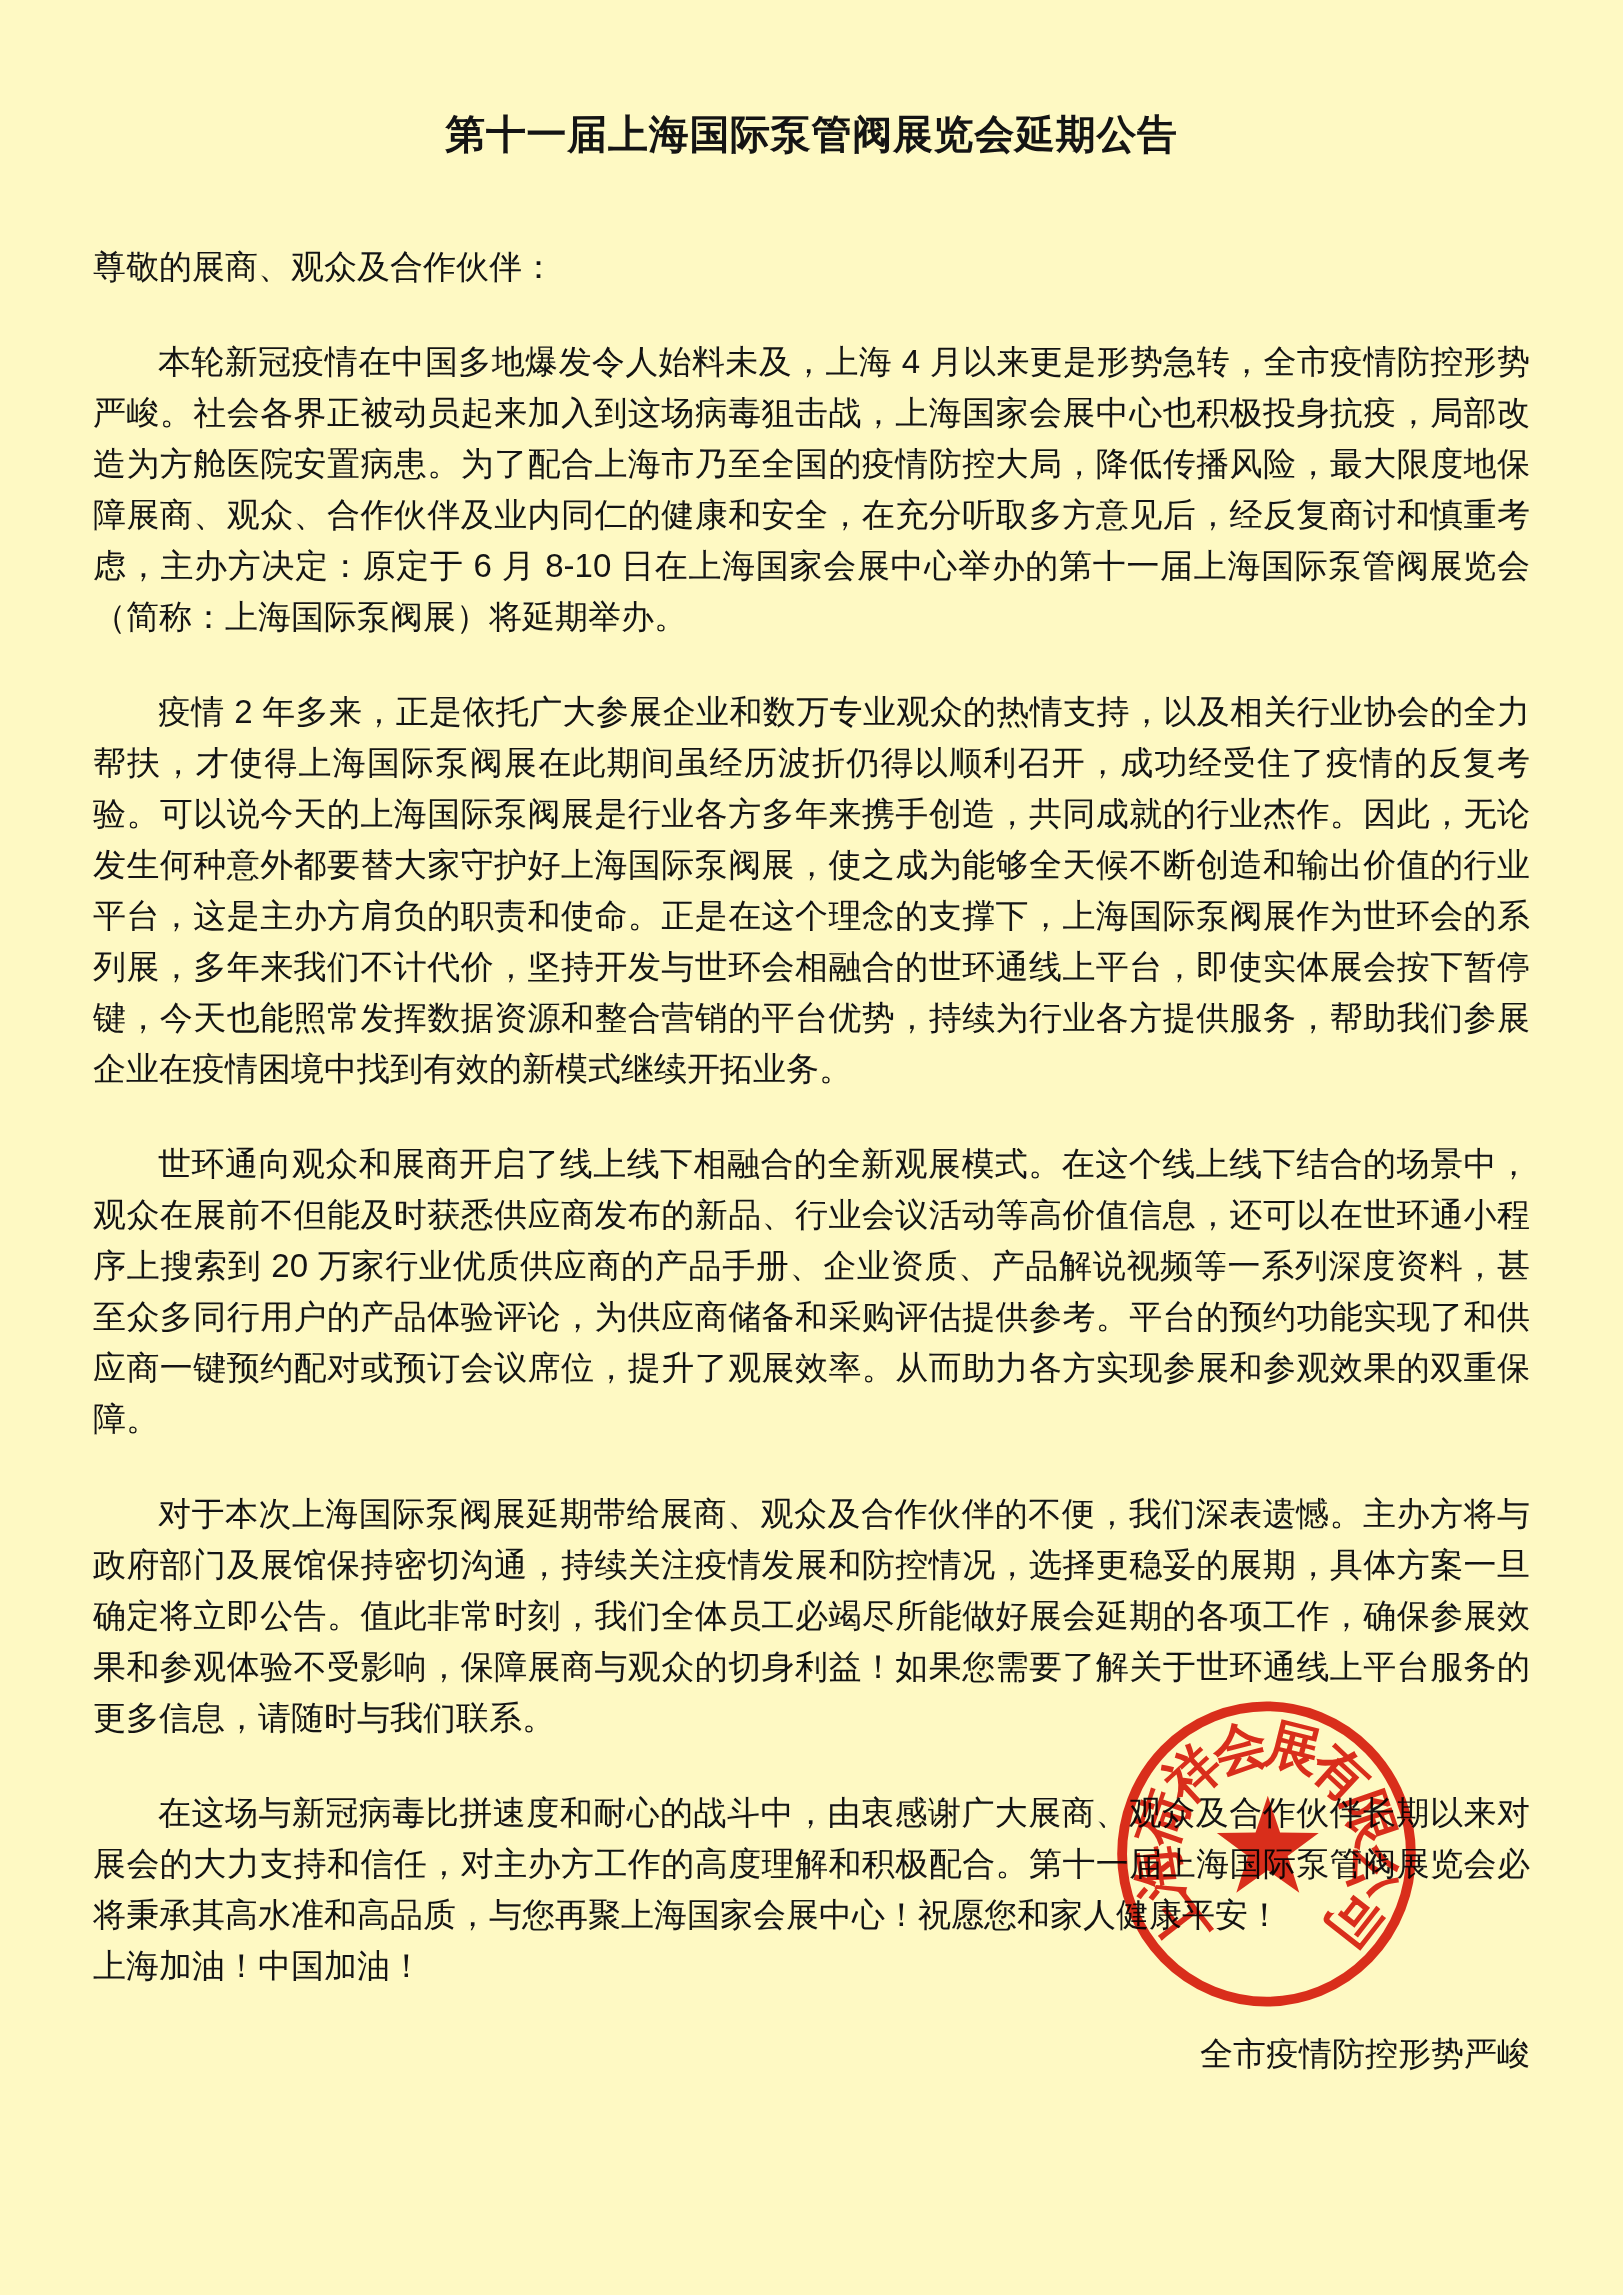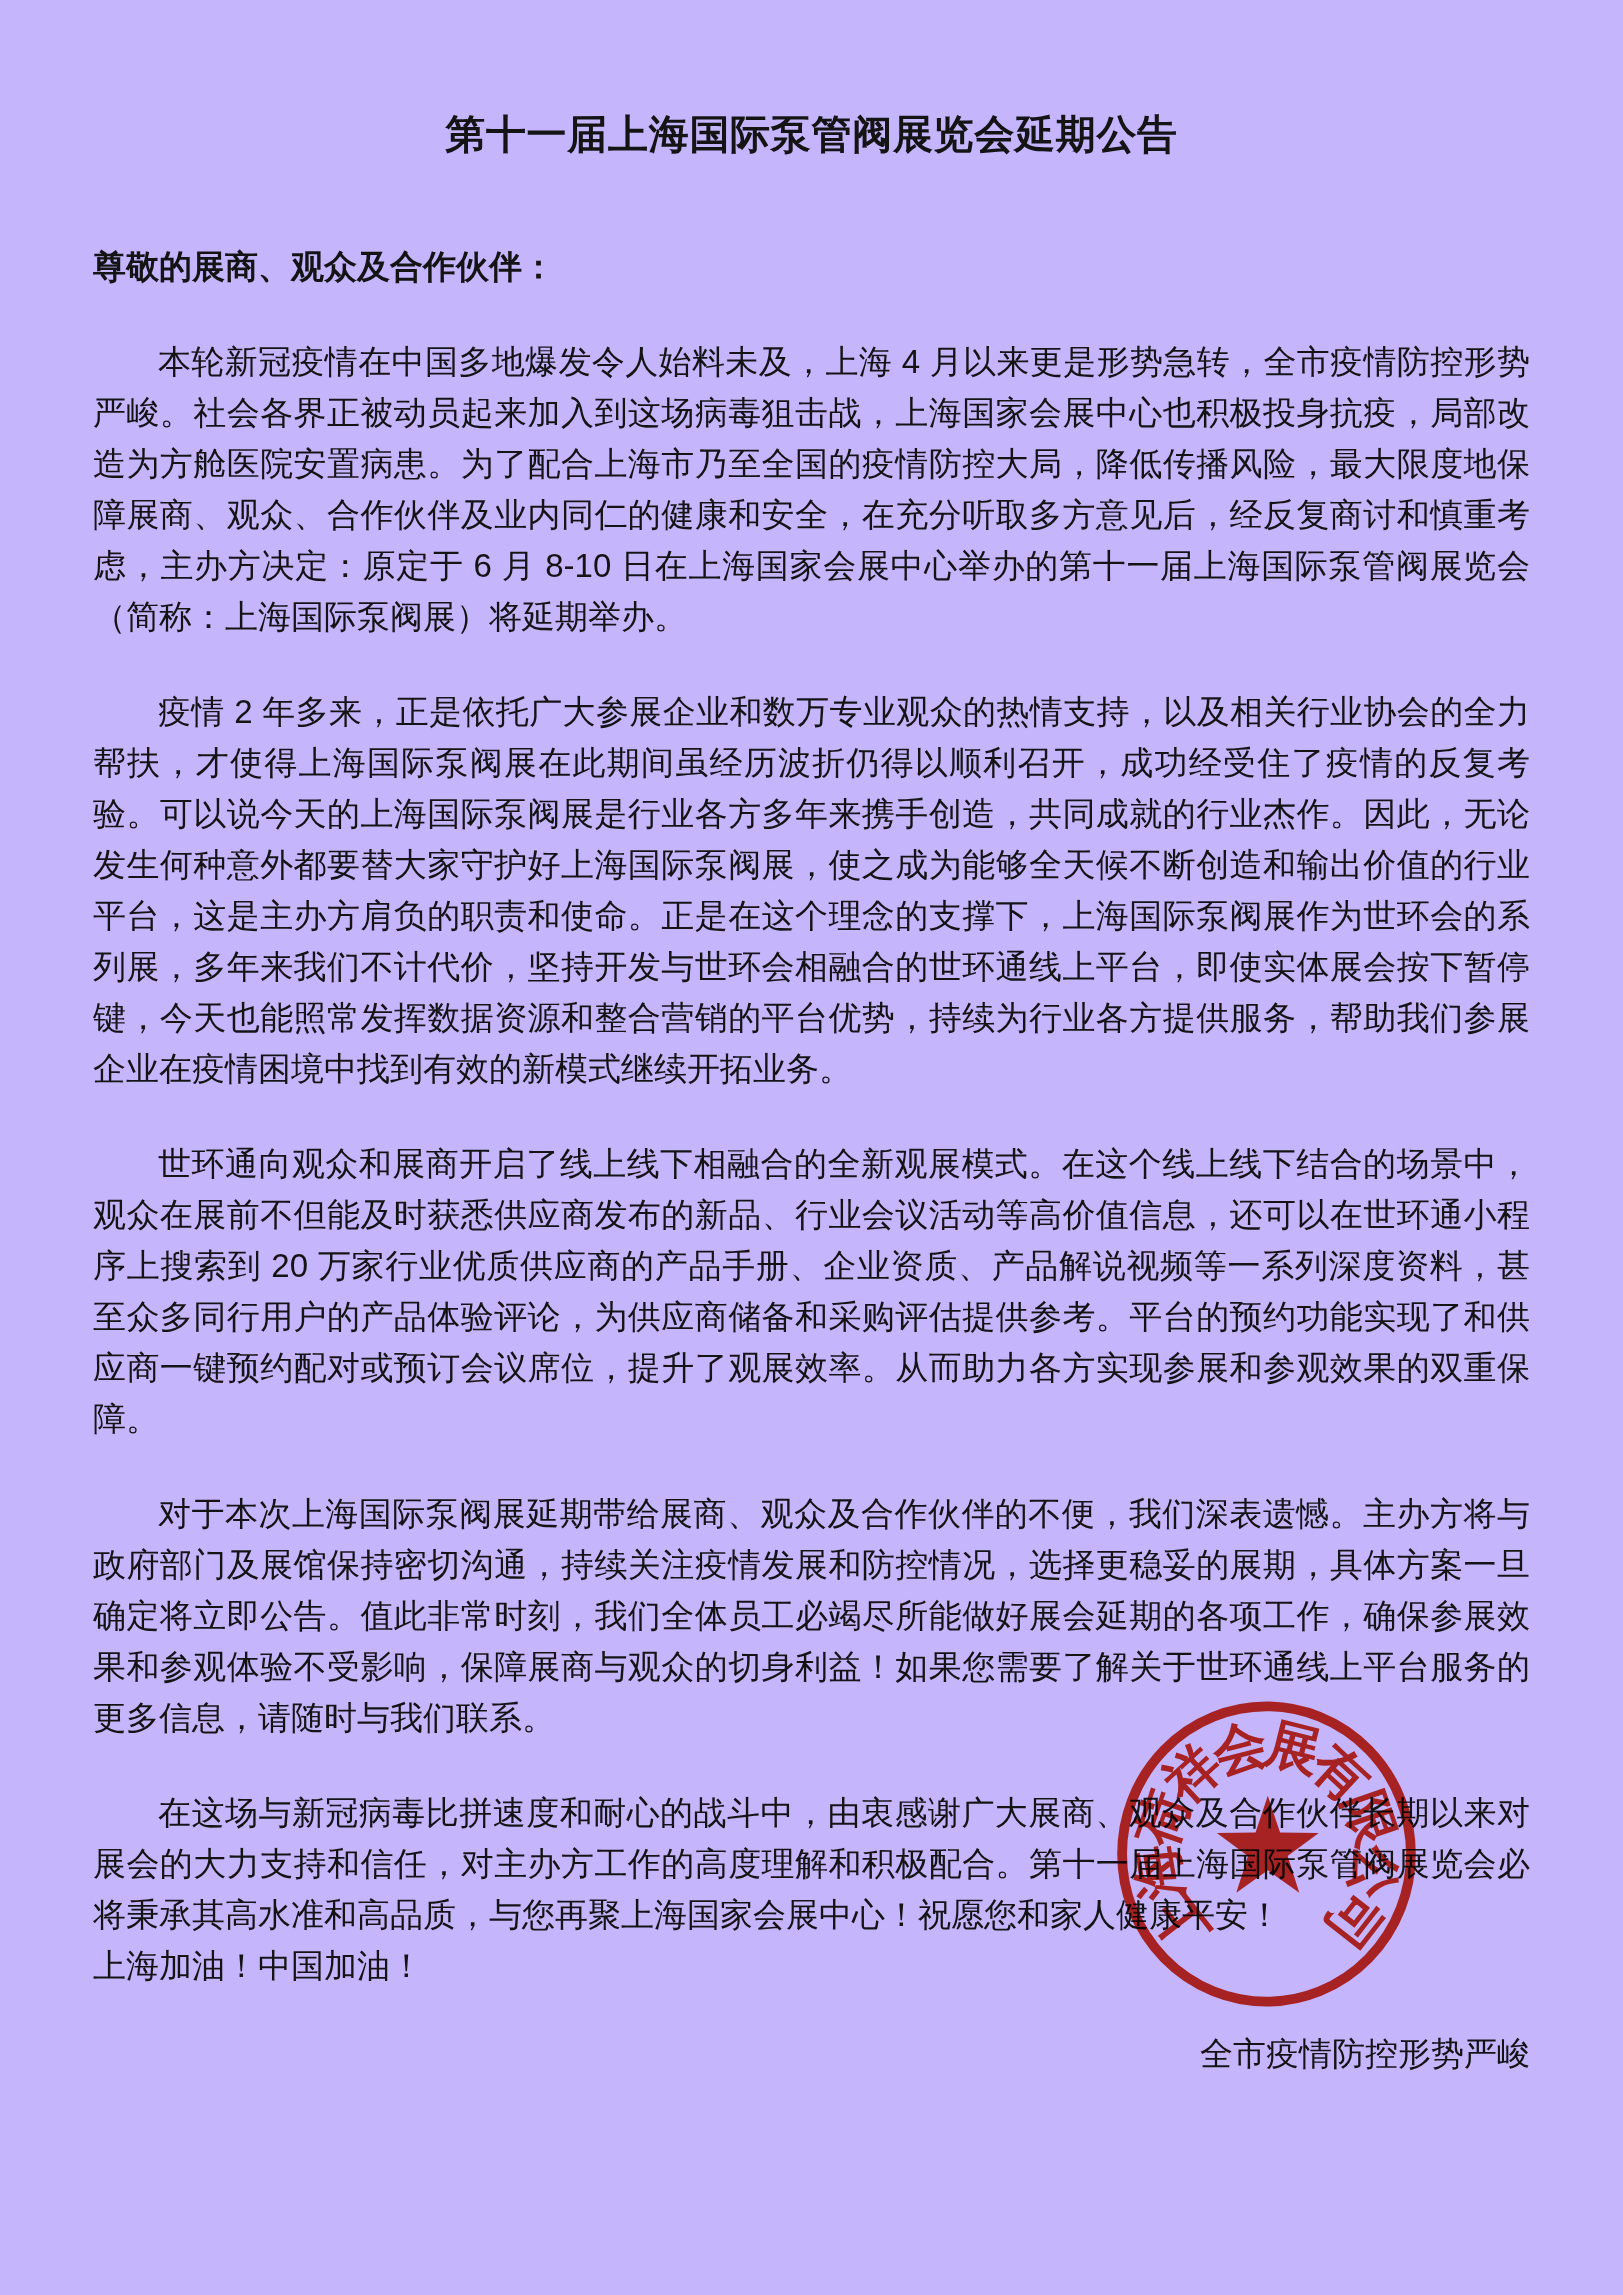--- a/index.html
+++ b/index.html
@@ -7,7 +7,7 @@
     position: relative;
     width: 1623px;
     height: 2295px;
-    background: #c4b5fd;
+    background: #fef9c3;
     box-sizing: border-box;
     padding: 105px 93px 0 93px;
     font-family: "Liberation Sans", sans-serif;

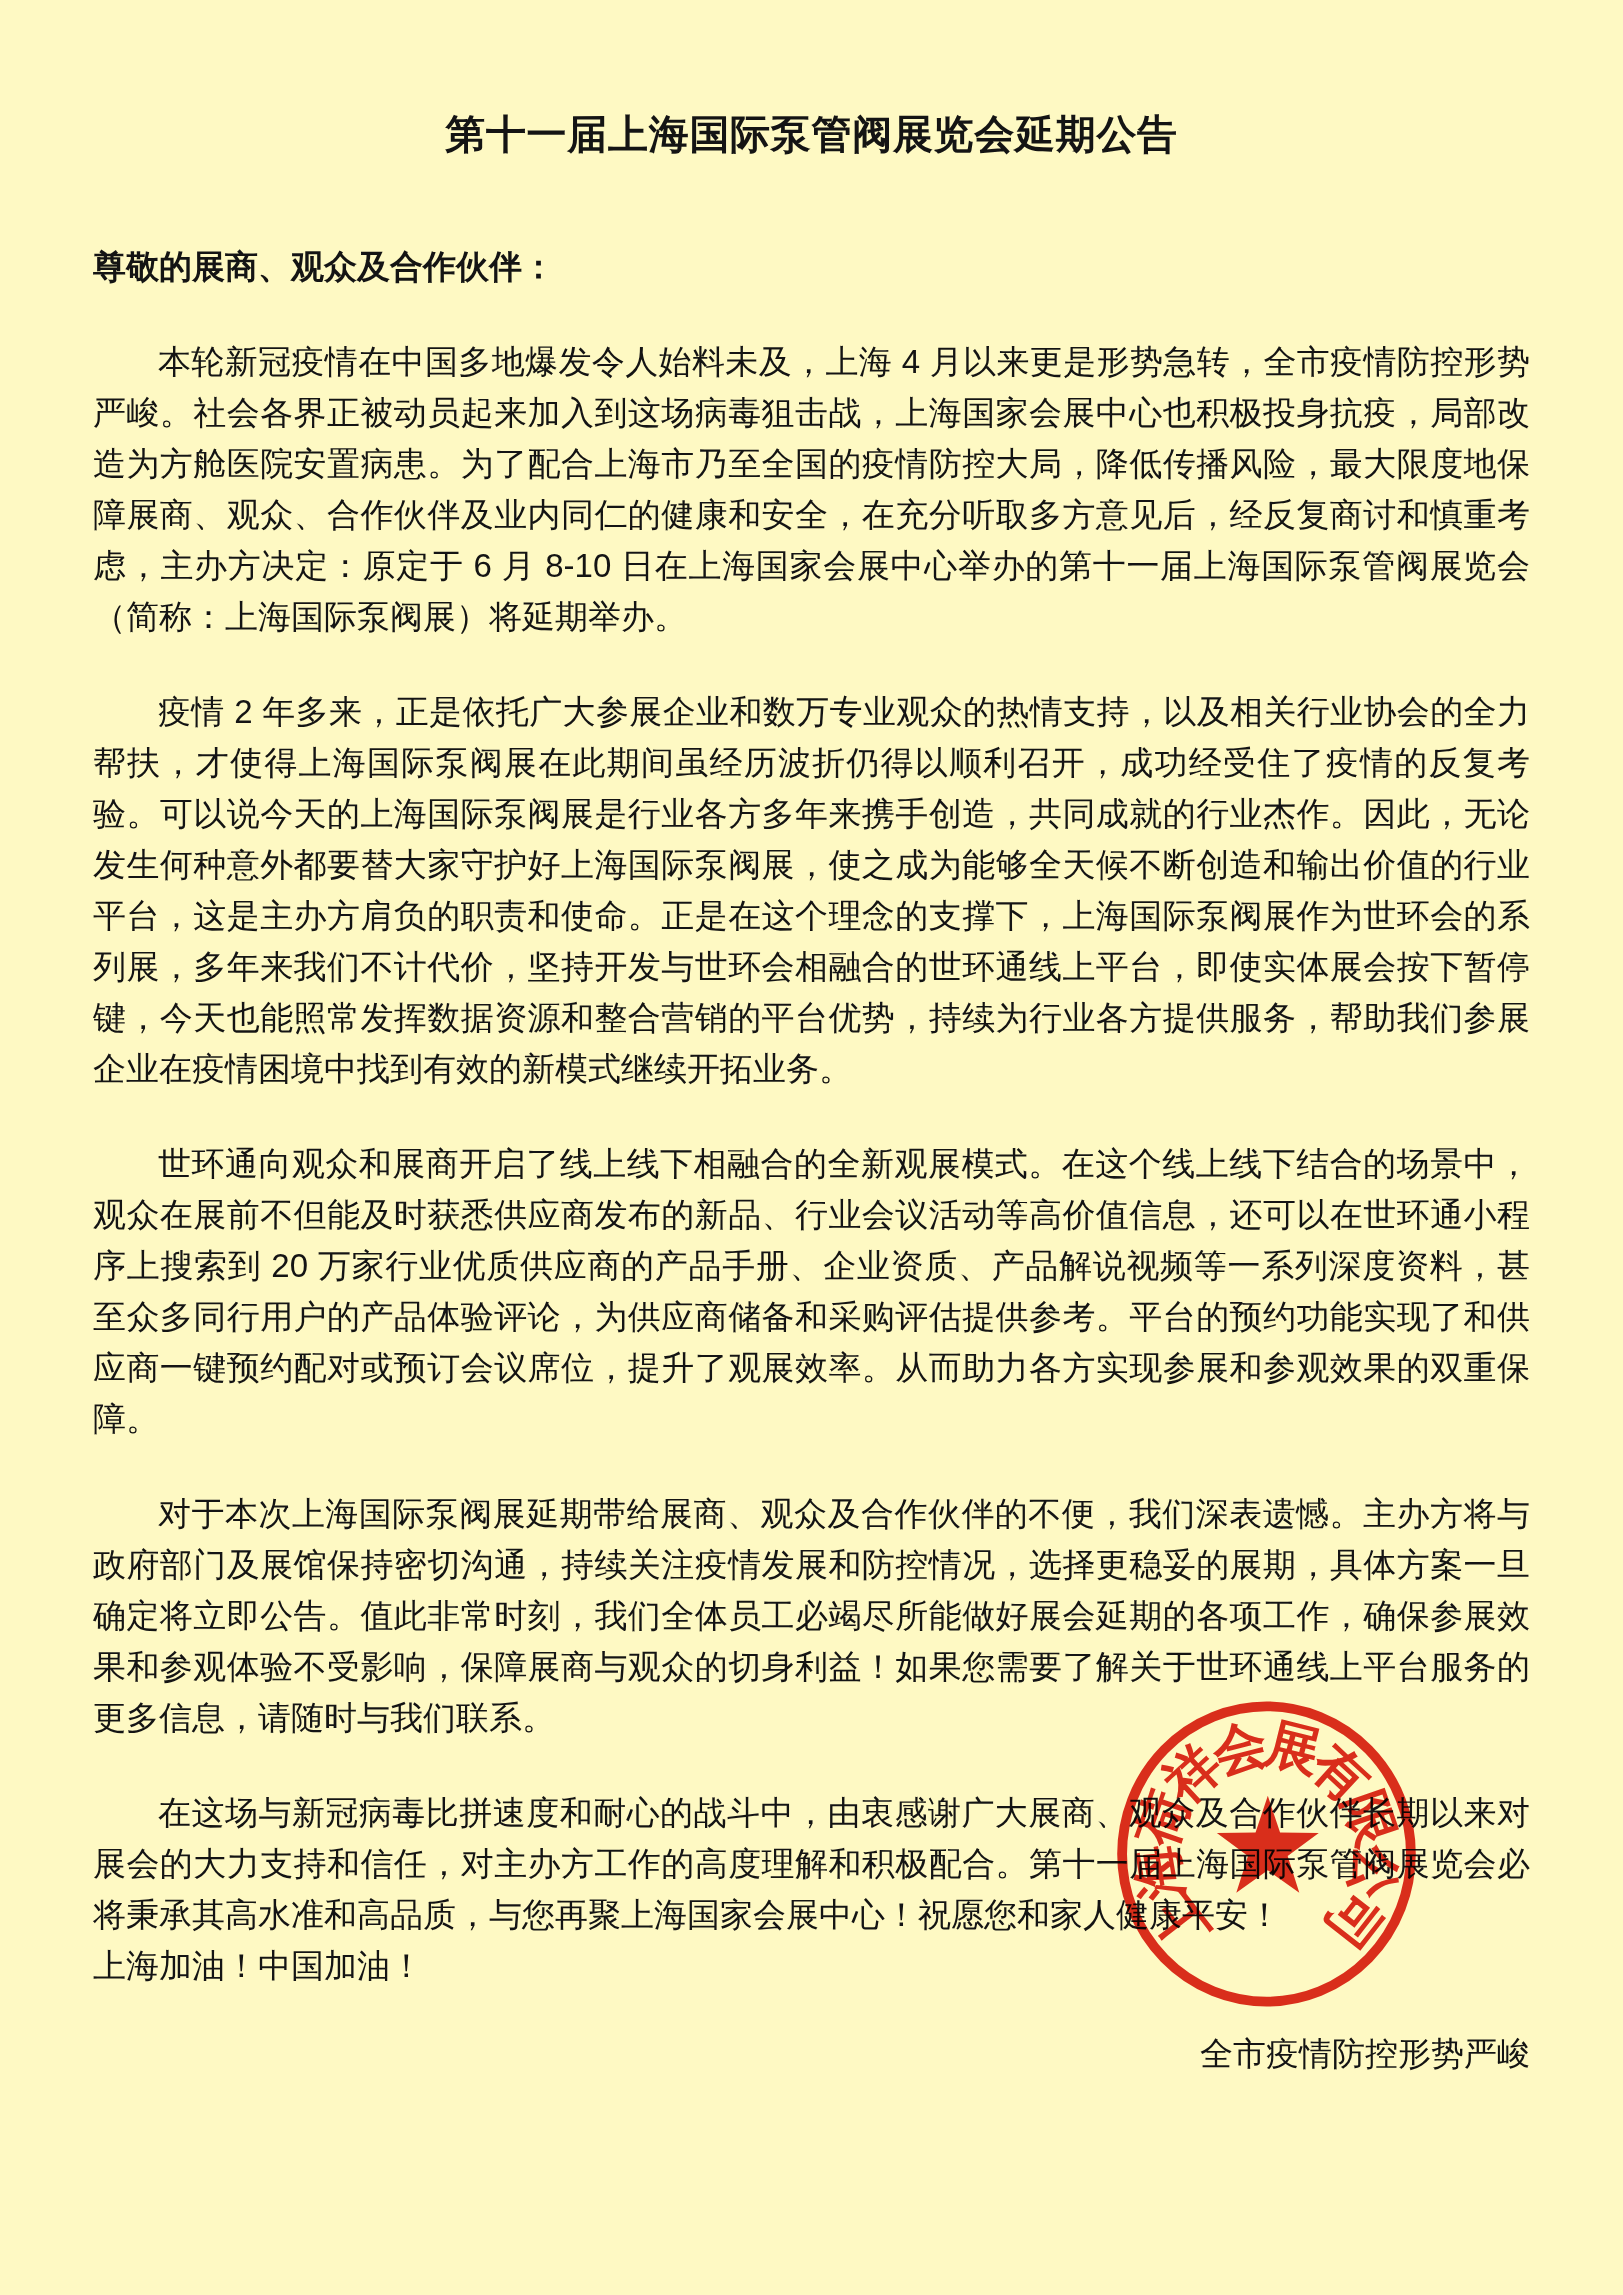--- a/index.html
+++ b/index.html
@@ -24,7 +24,7 @@
   }
   .salutation {
     font-size: 33px;
-    font-weight: bold;
+    font-weight: normal;
     line-height: 51px;
     margin: 0;
   }

